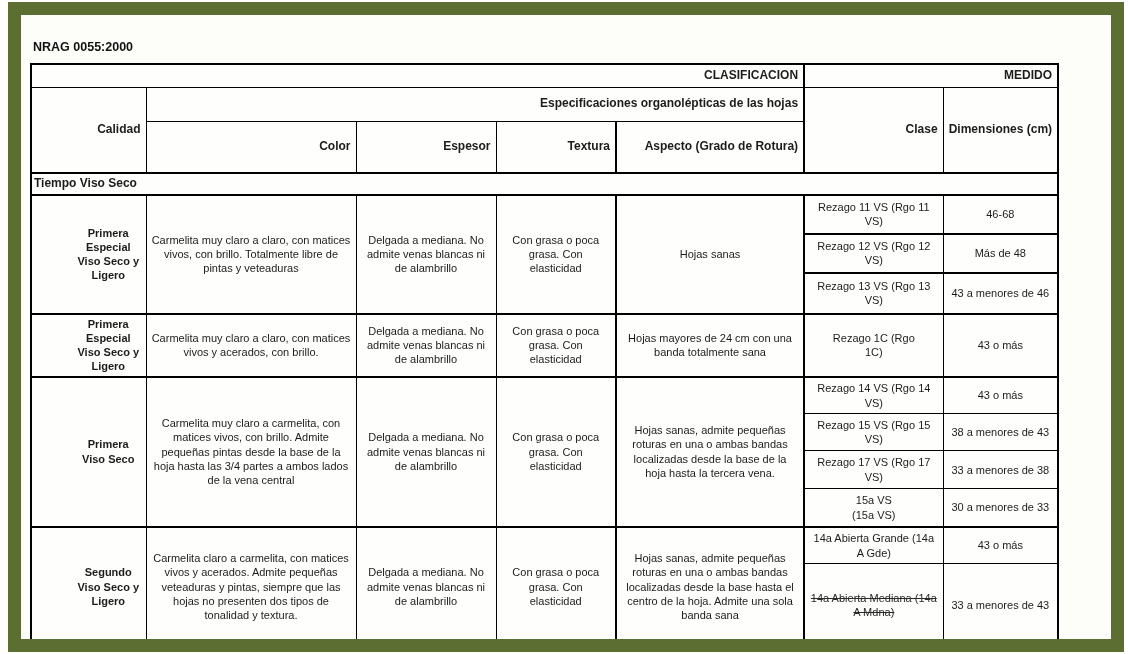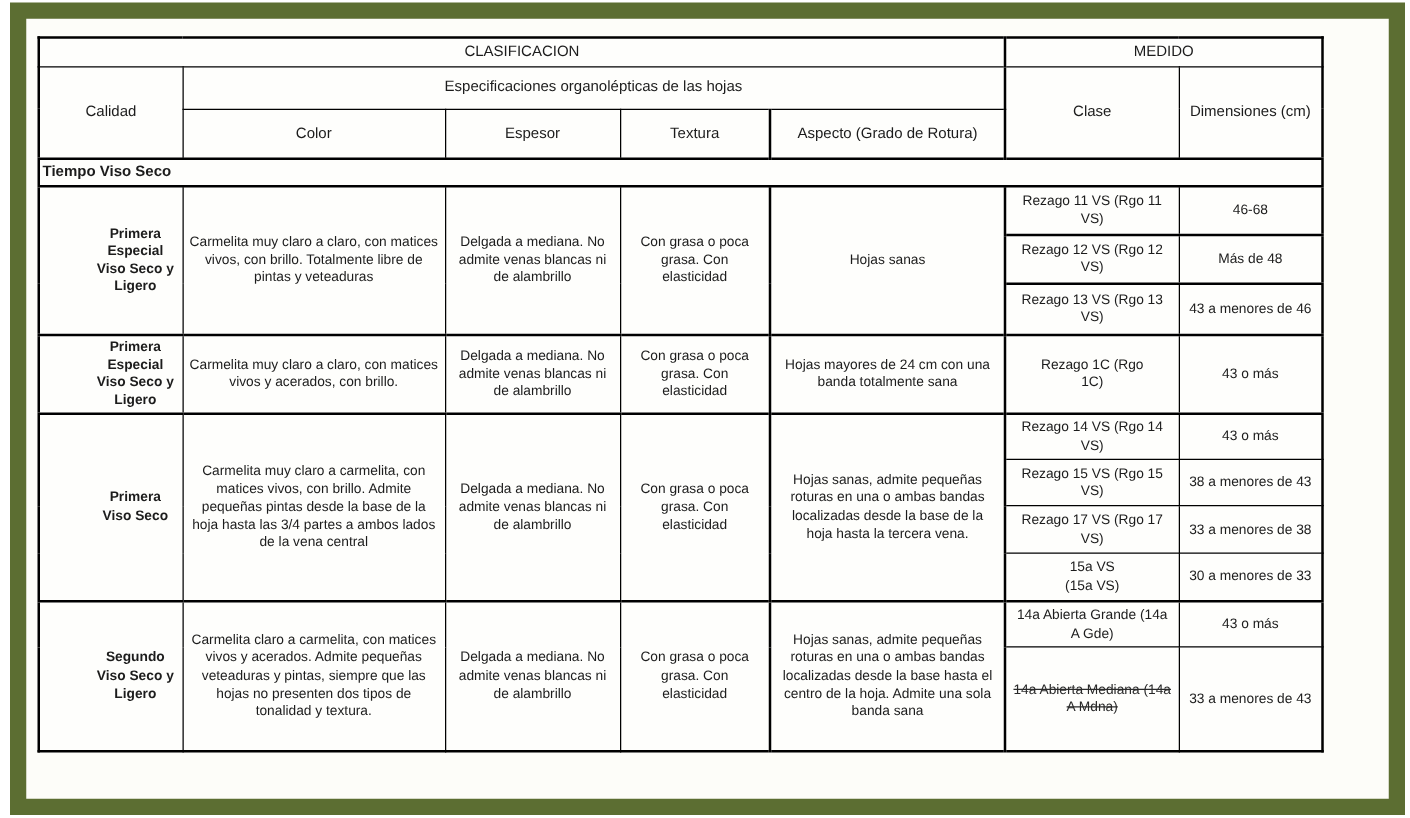--- a/index.html
+++ b/index.html
@@ -69,6 +69,7 @@
 <div class="frame">
   <div class="content">
 
+    <div class="doc-subtitle">NRAG 0055:2000</div>
 
     <table class="spec">
       <colgroup>

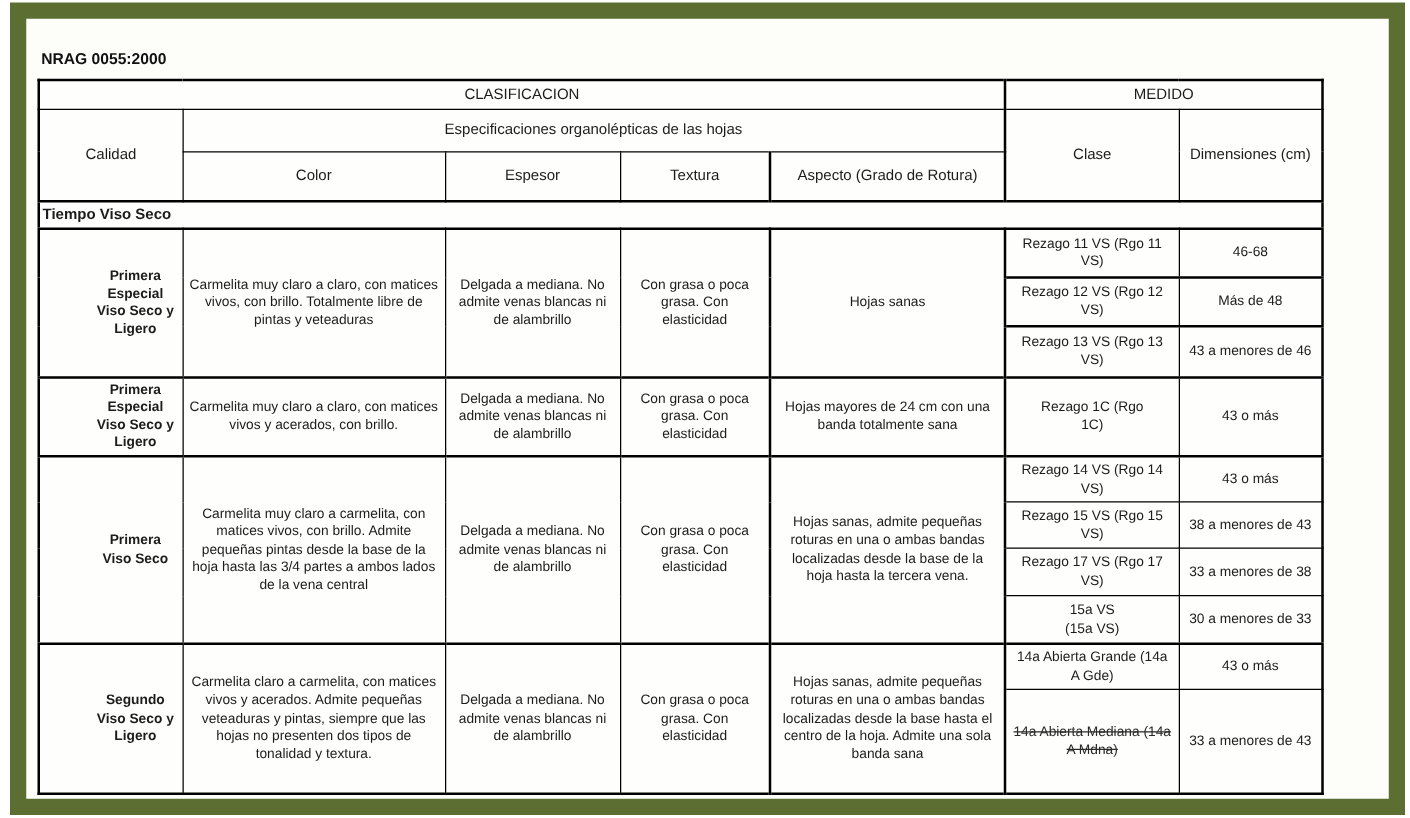--- a/index.html
+++ b/index.html
@@ -48,7 +48,7 @@
     overflow: hidden;
   }
   table.spec { border: 2px solid #000; }
-  .spec th { font-weight: normal; font-size: 12px; }
+  .spec th { font-weight: bold; font-size: 12px; text-align: right; }
   .bl2 { border-left-width: 2px !important; }
   tr.tt > td, tr.tt > th { border-top-width: 2px; }
   tr.section-row td {

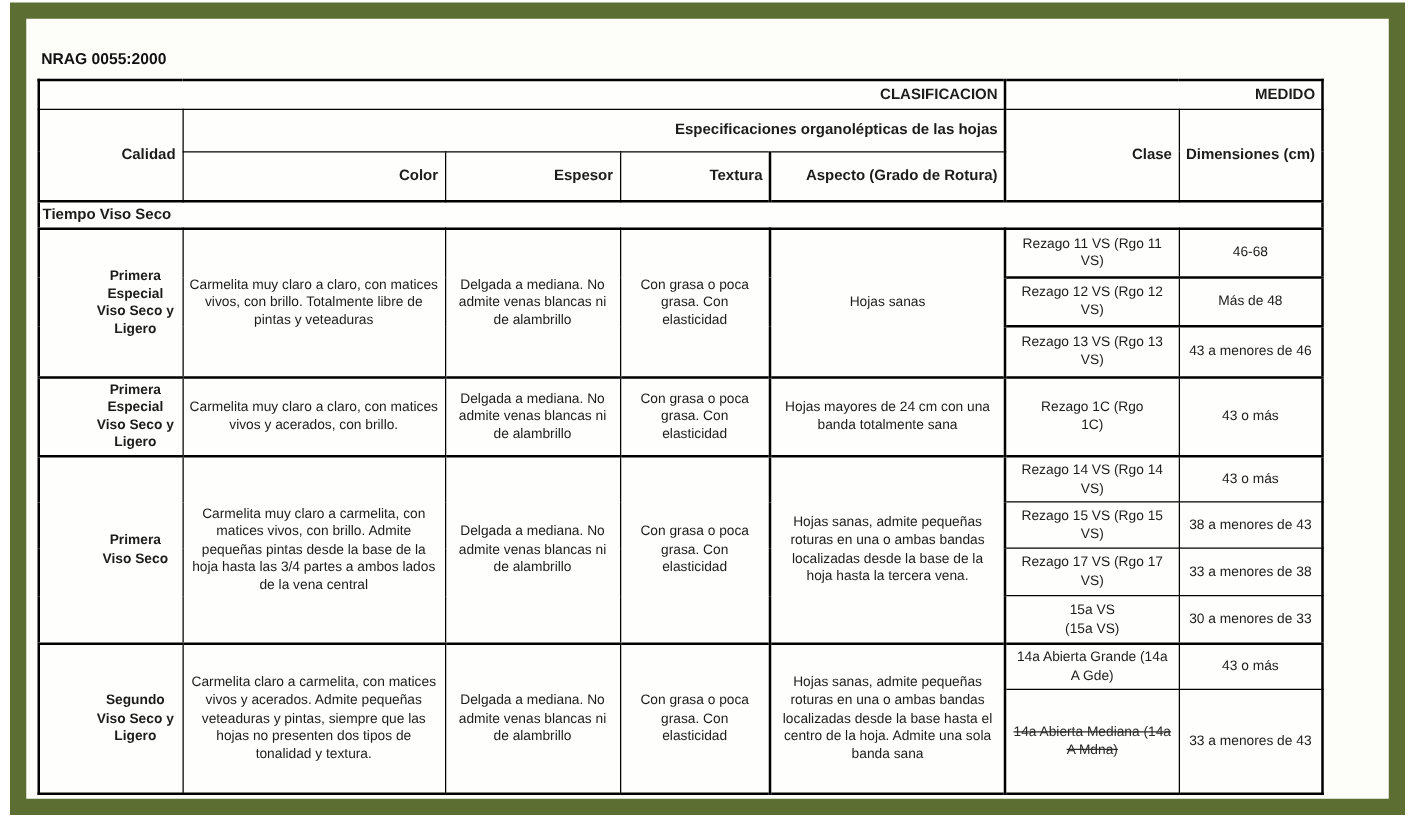--- a/index.html
+++ b/index.html
@@ -95,7 +95,7 @@
         <th rowspan="2">Dimensiones (cm)</th>
       </tr>
 
-      <tr style="height:40px">
+      <tr style="height:52px">
         <th>Color</th>
         <th>Espesor</th>
         <th>Textura</th>

